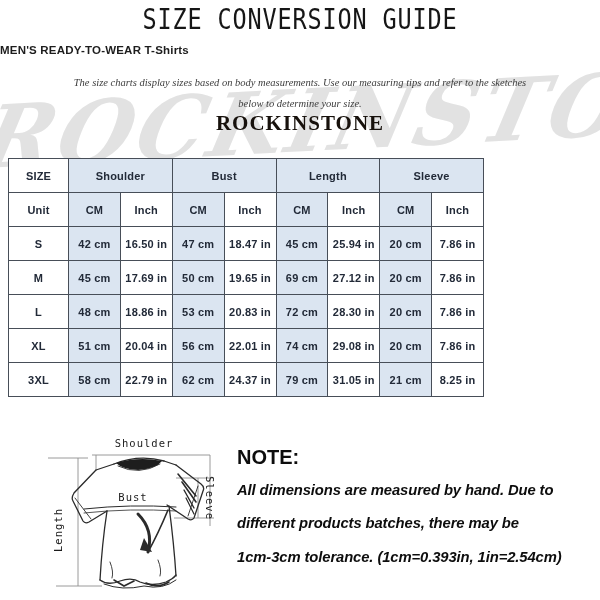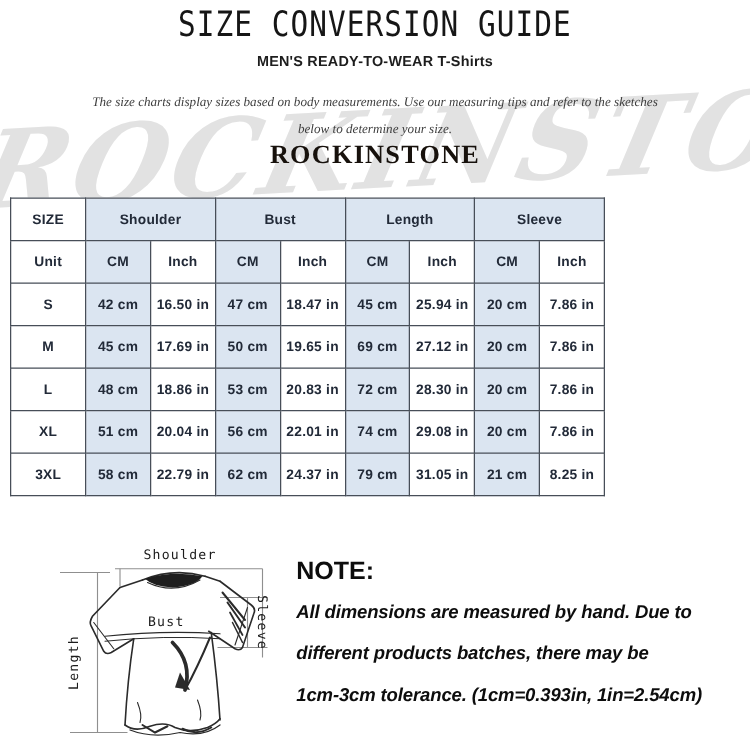--- a/index.html
+++ b/index.html
@@ -20,7 +20,7 @@
     letter-spacing:1px;color:#161616;transform:scaleX(.84);
   }
   .subtitle{
-    position:absolute;top:44px;left:0;width:600px;margin:0;text-align:center;z-index:1;
+    position:absolute;top:44px;left:0;width:600px;margin:0;z-index:1;
     font-size:11.5px;font-weight:bold;color:#1d1d1d;letter-spacing:.2px;
   }
   .desc{

